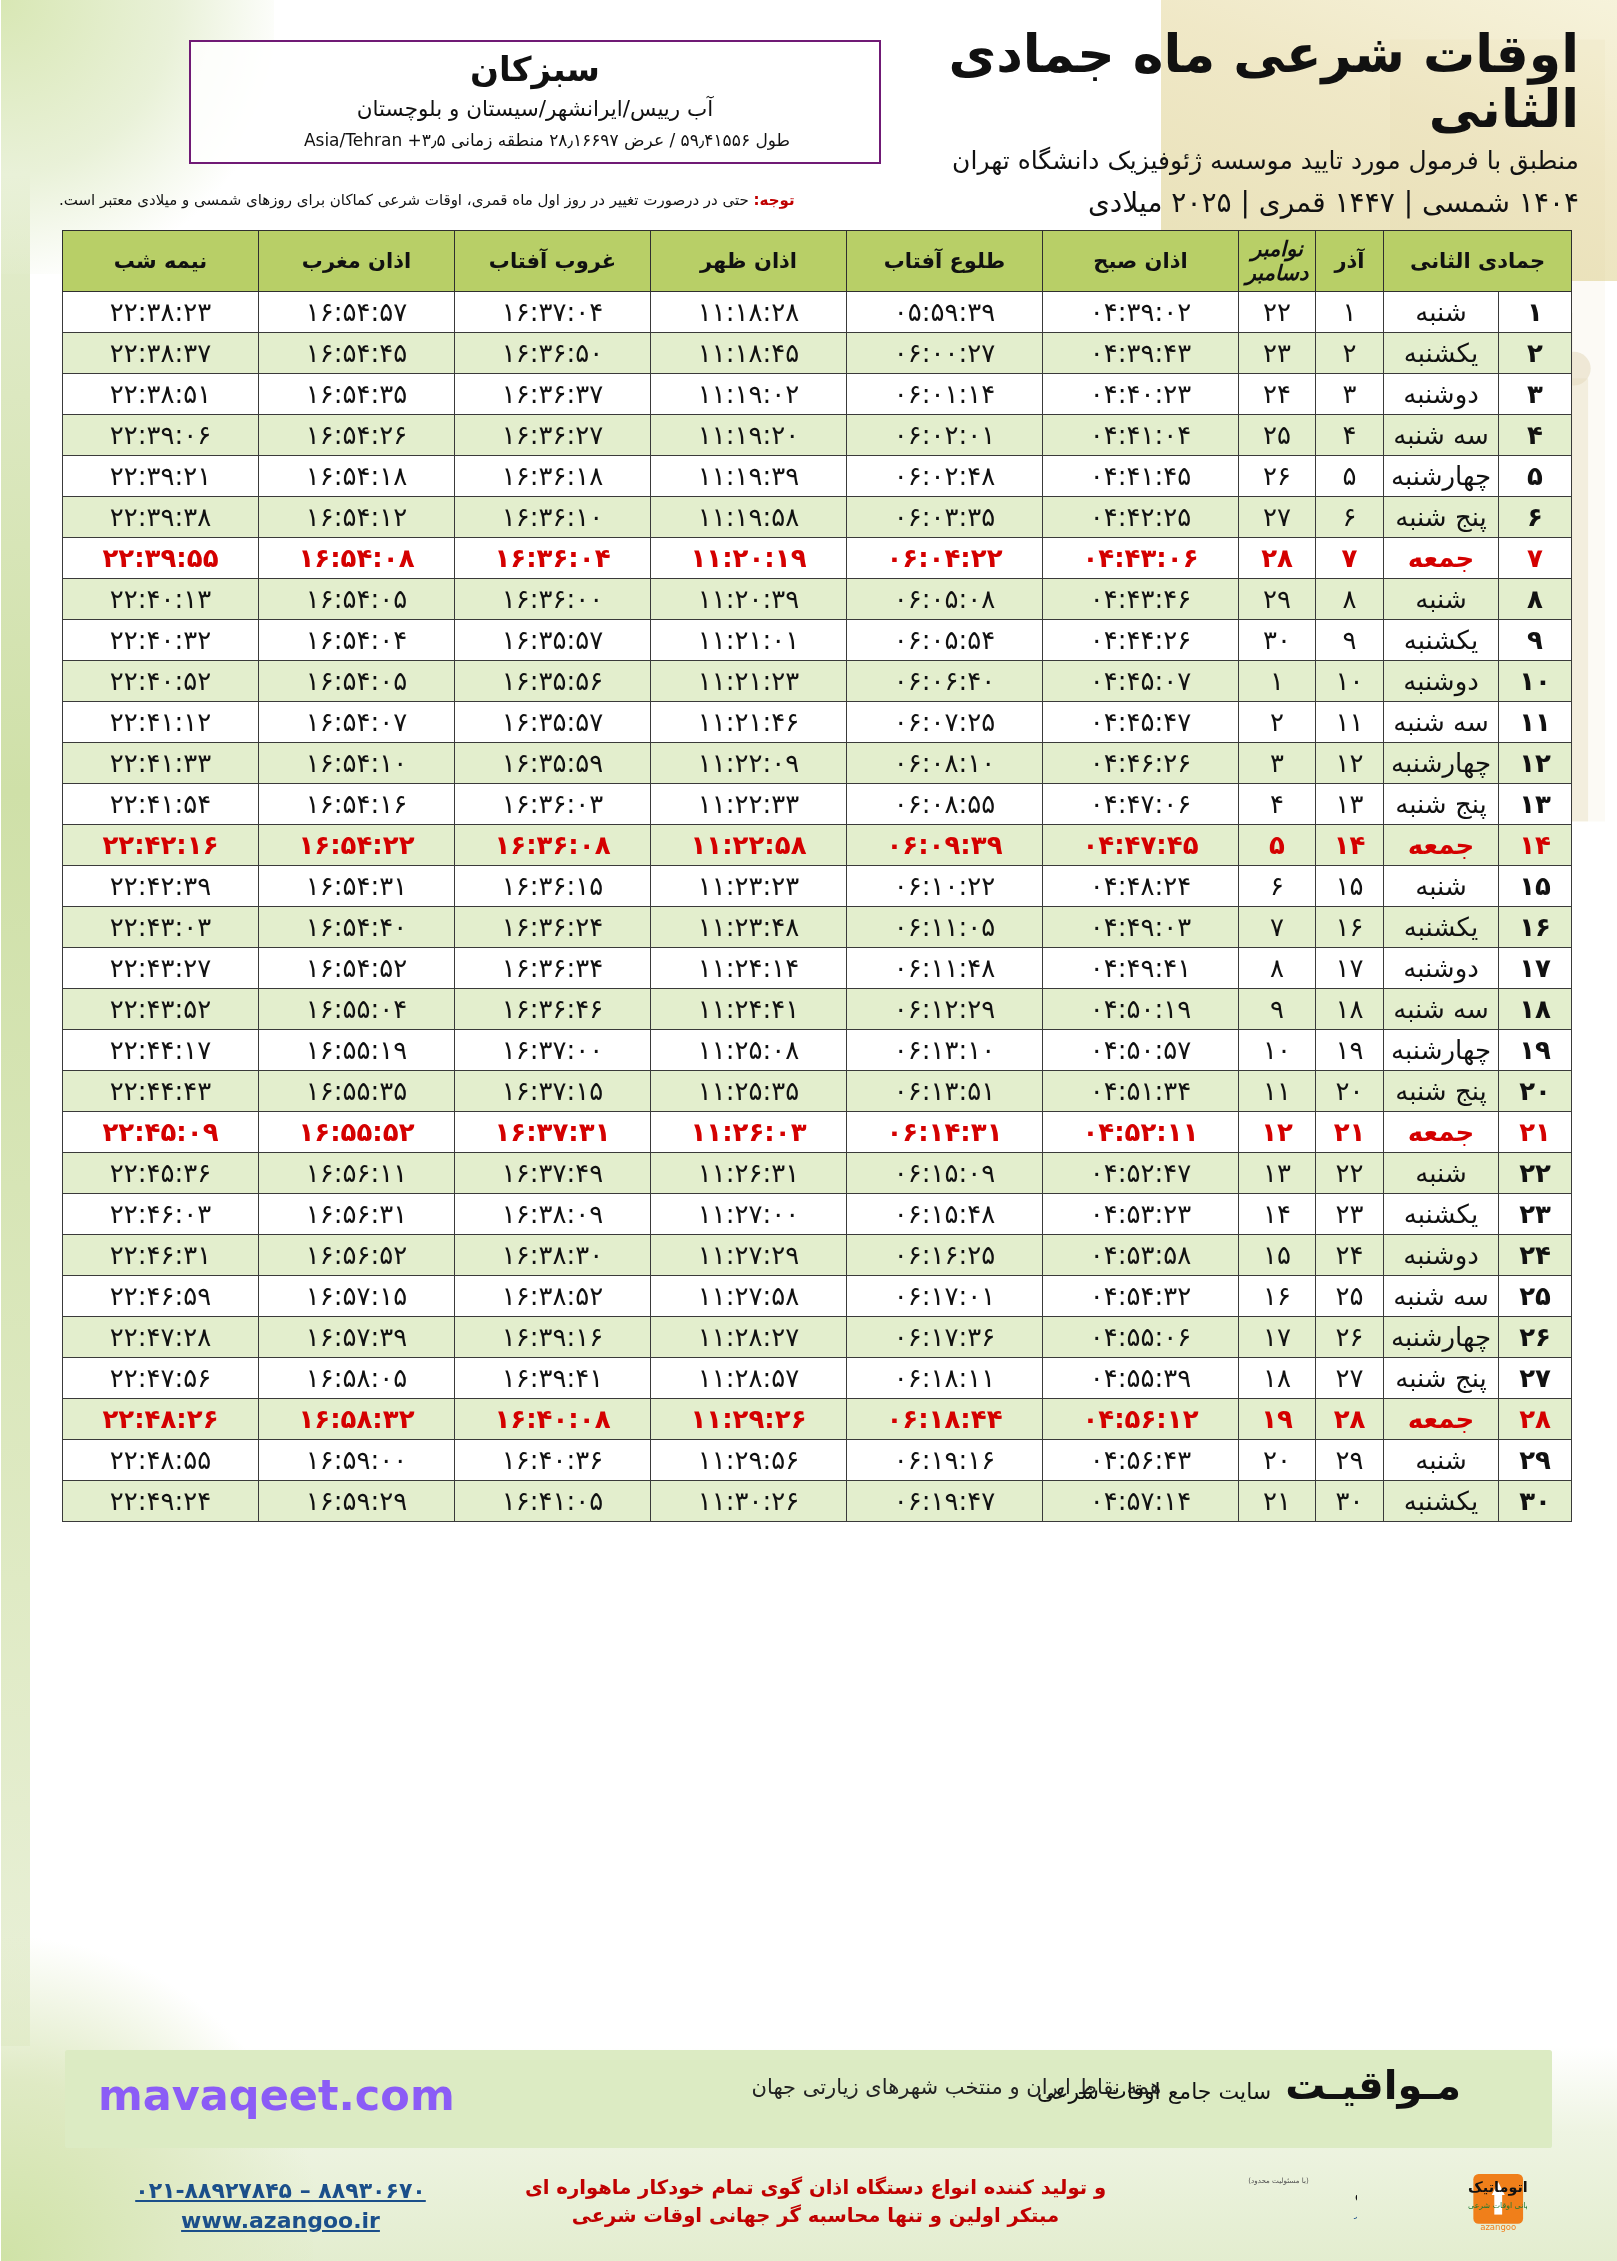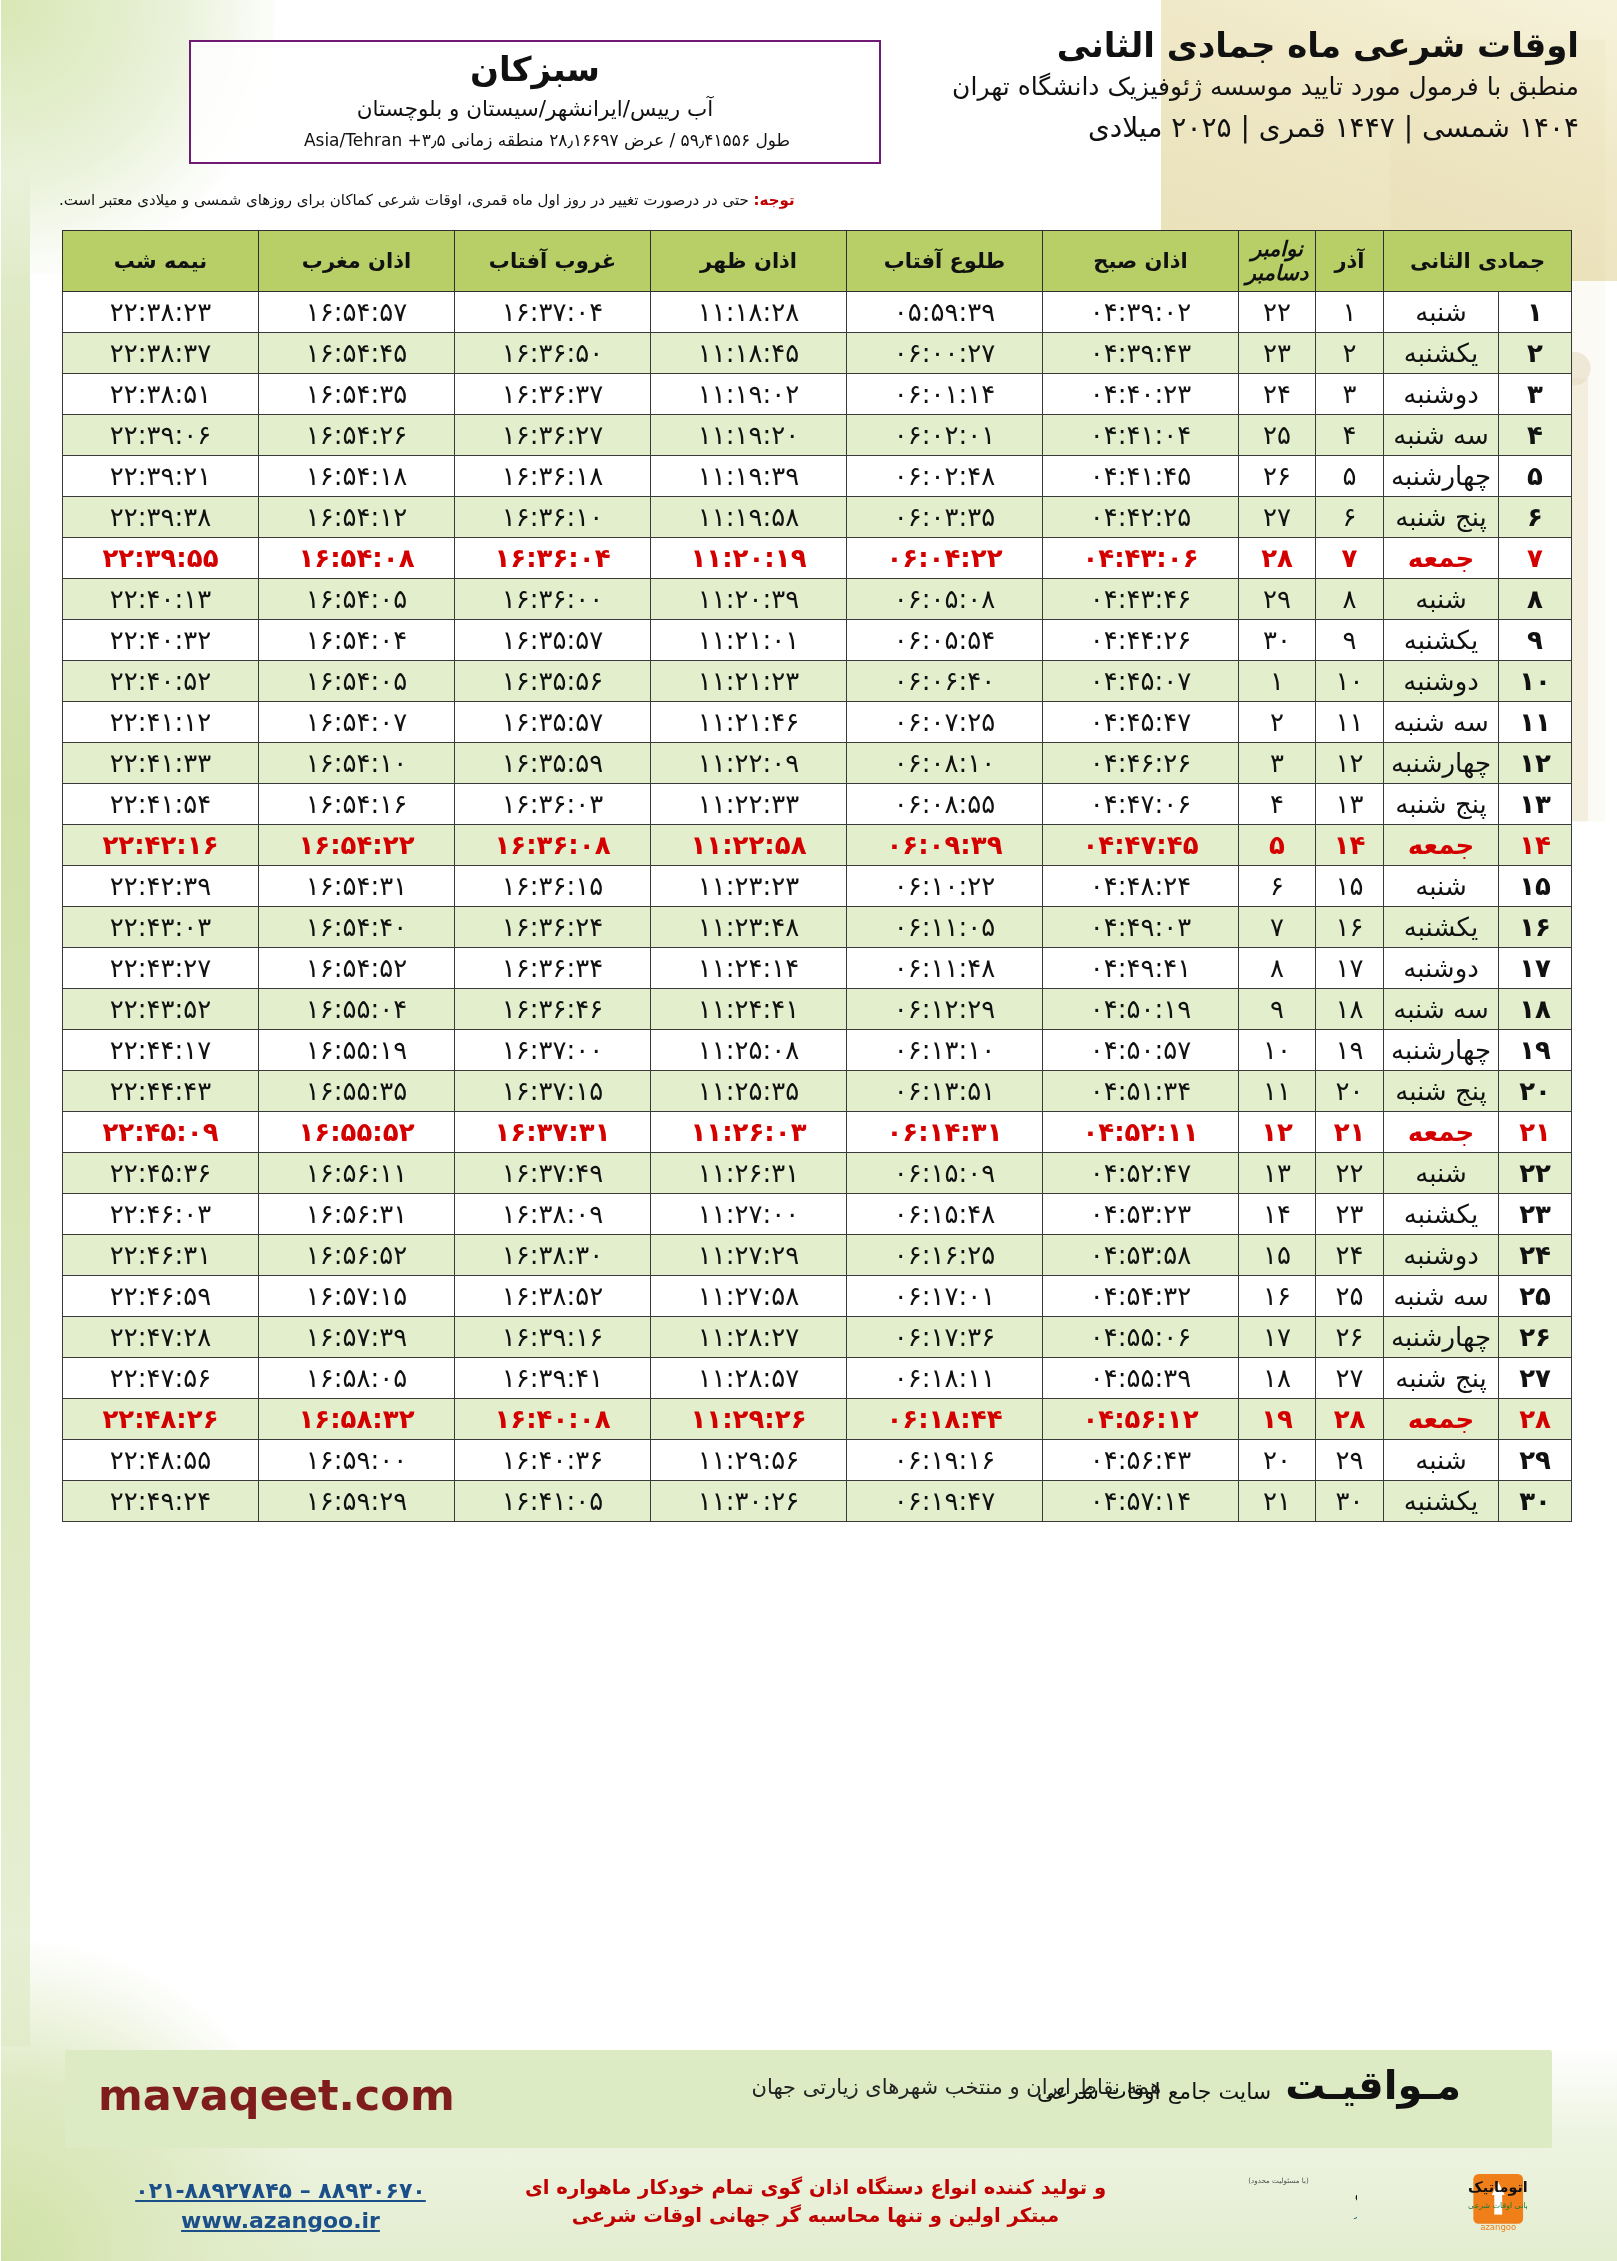--- a/index.html
+++ b/index.html
@@ -48,7 +48,7 @@
   .city-sub{font-size:21.5px;color:#111;margin-top:7.8px;}
   .city-coord{font-size:17px;color:#111;margin-top:9px;direction:rtl;padding-left:24px;}
   .title-wrap{position:absolute;right:39px;top:27px;width:672px;text-align:right;}
-  .title-main{font-size:34px;font-weight:bold;color:#111;line-height:1.06;}
+  .title-main{font-size:52px;font-weight:bold;color:#111;line-height:1.06;}
   .title-sub{font-size:25px;font-weight:normal;color:#111;margin-top:9px;}
   .title-years{font-size:28px;color:#111;margin-top:10.4px;}
   .note{

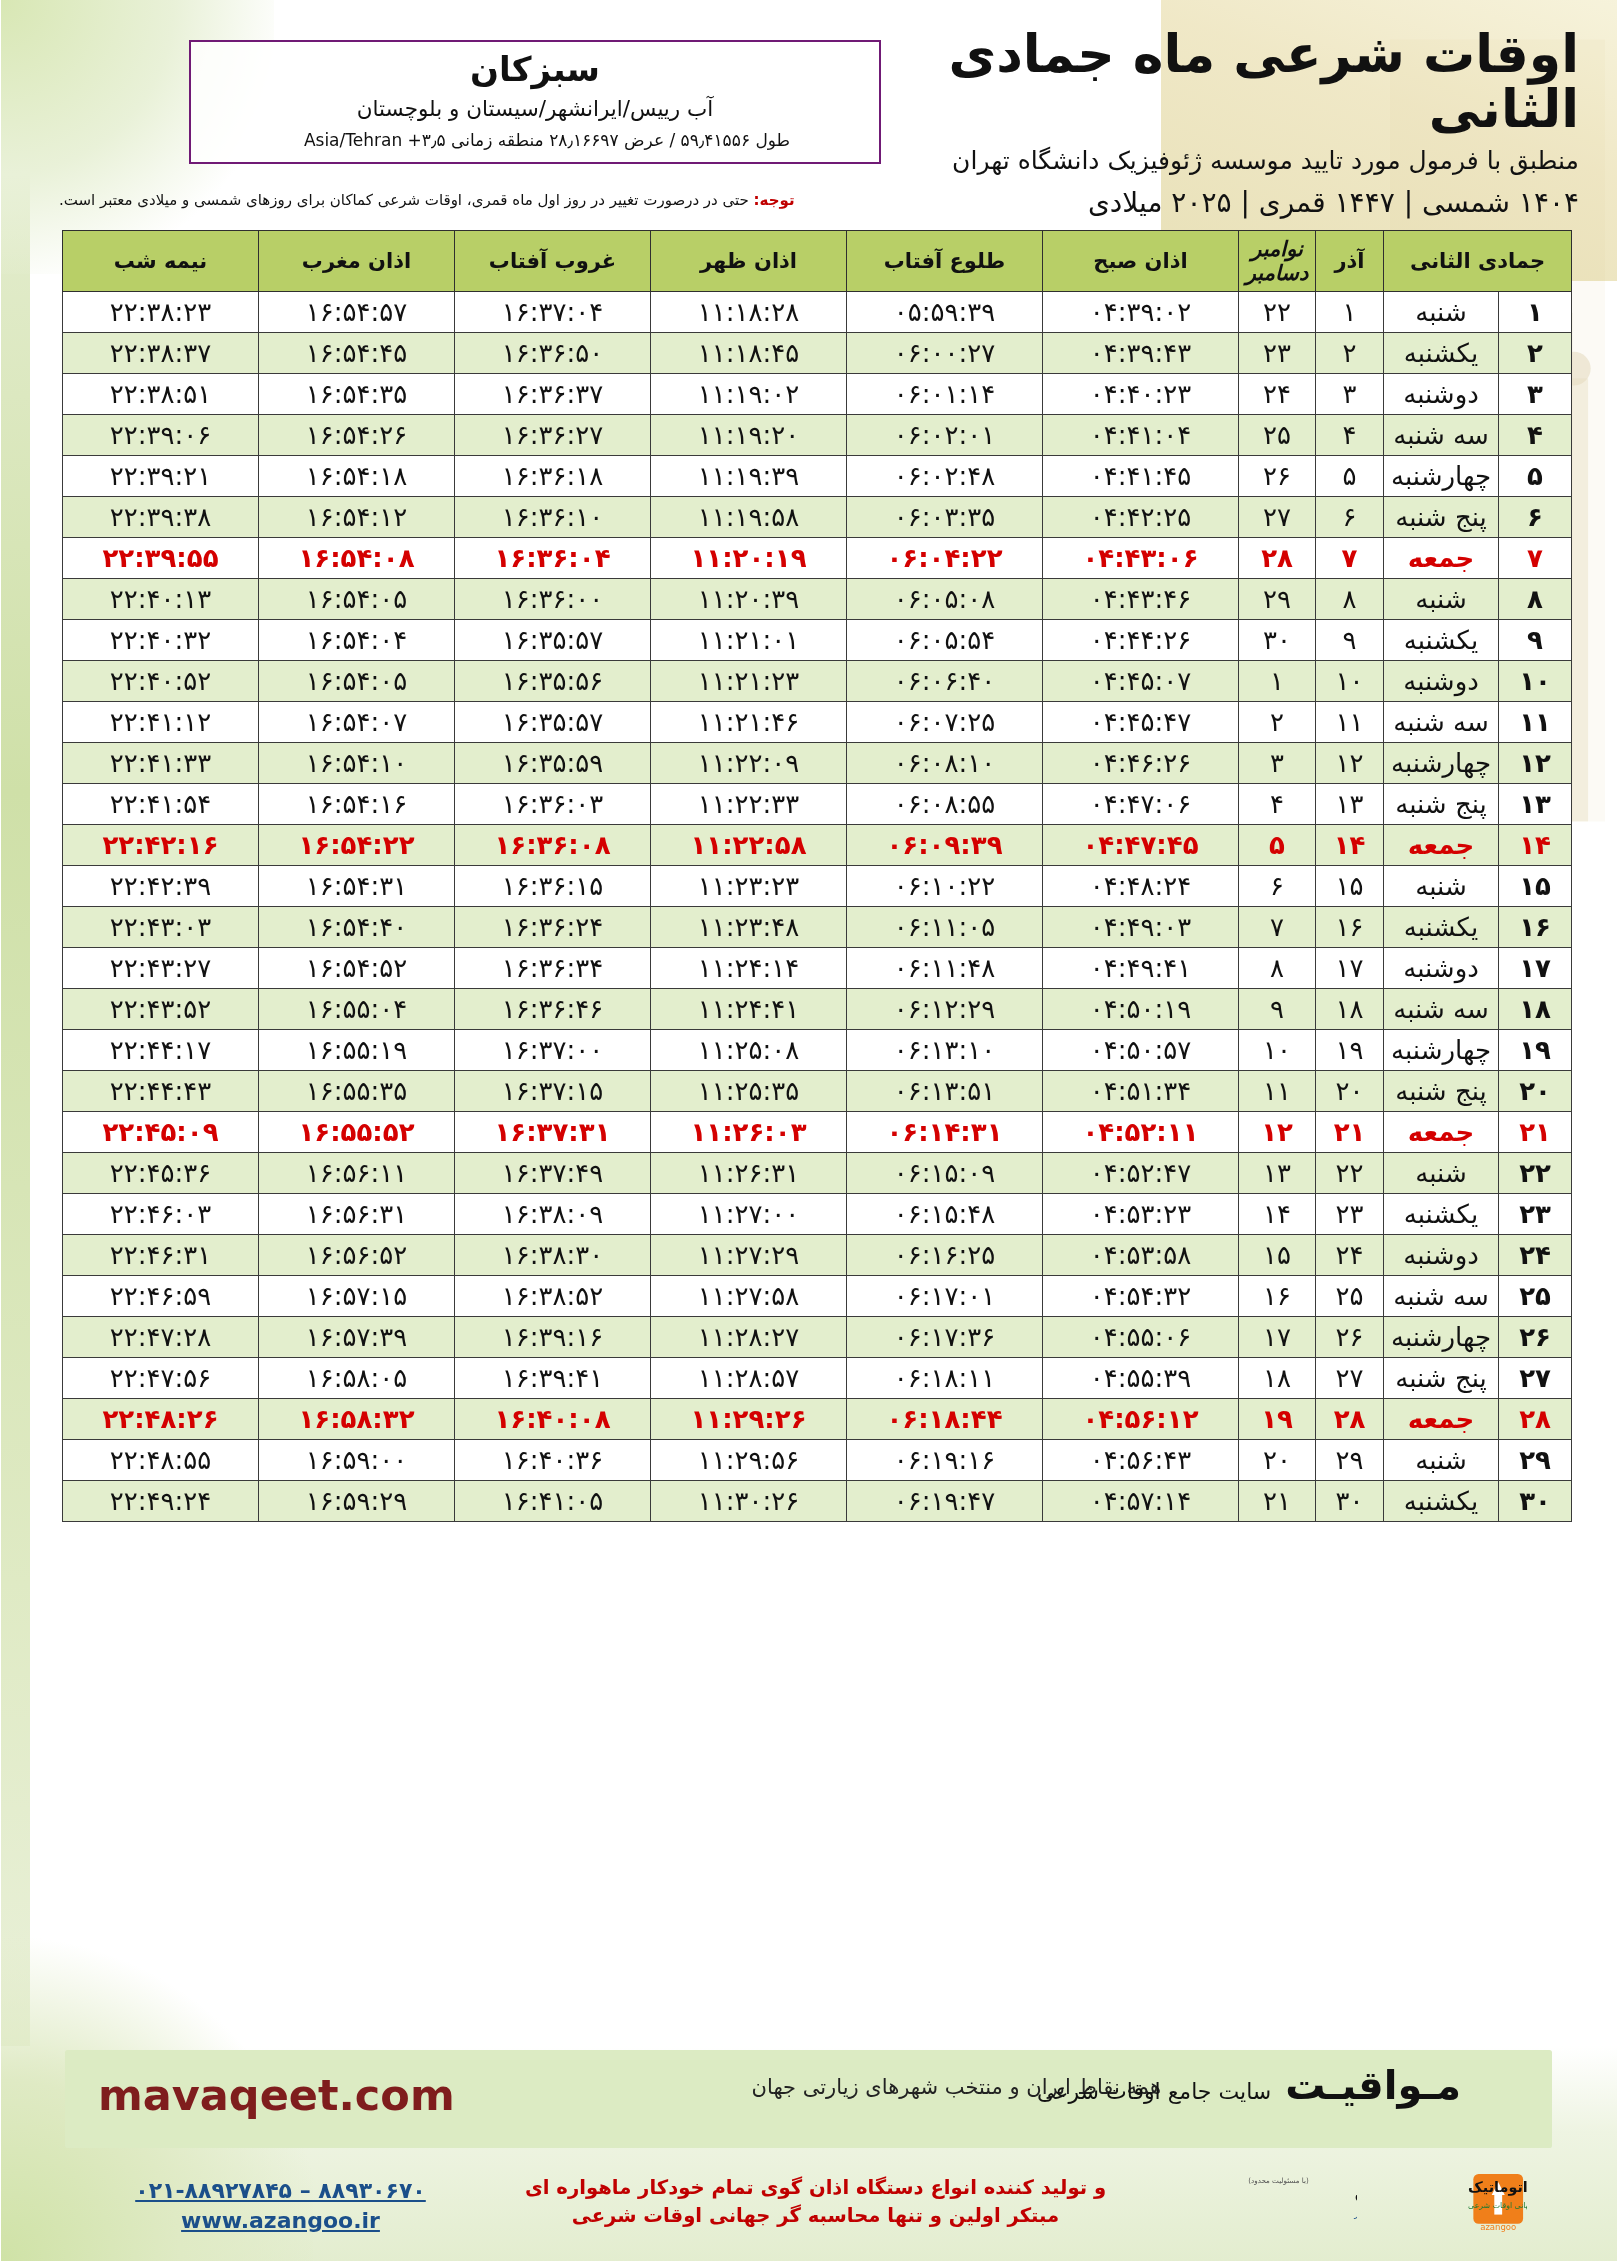--- a/index.html
+++ b/index.html
@@ -96,7 +96,7 @@
     background:#dcebc3;border-radius:2.6px;
   }
   .mavaqeet{
-    position:absolute;left:98px;top:23.5px;font-size:43px;font-weight:bold;color:#7f1d1d;
+    position:absolute;left:98px;top:23.5px;font-size:43px;font-weight:bold;color:#8b5cf6;
     font-family:"DejaVu Sans",sans-serif;
   }
   .mv-slogan{

